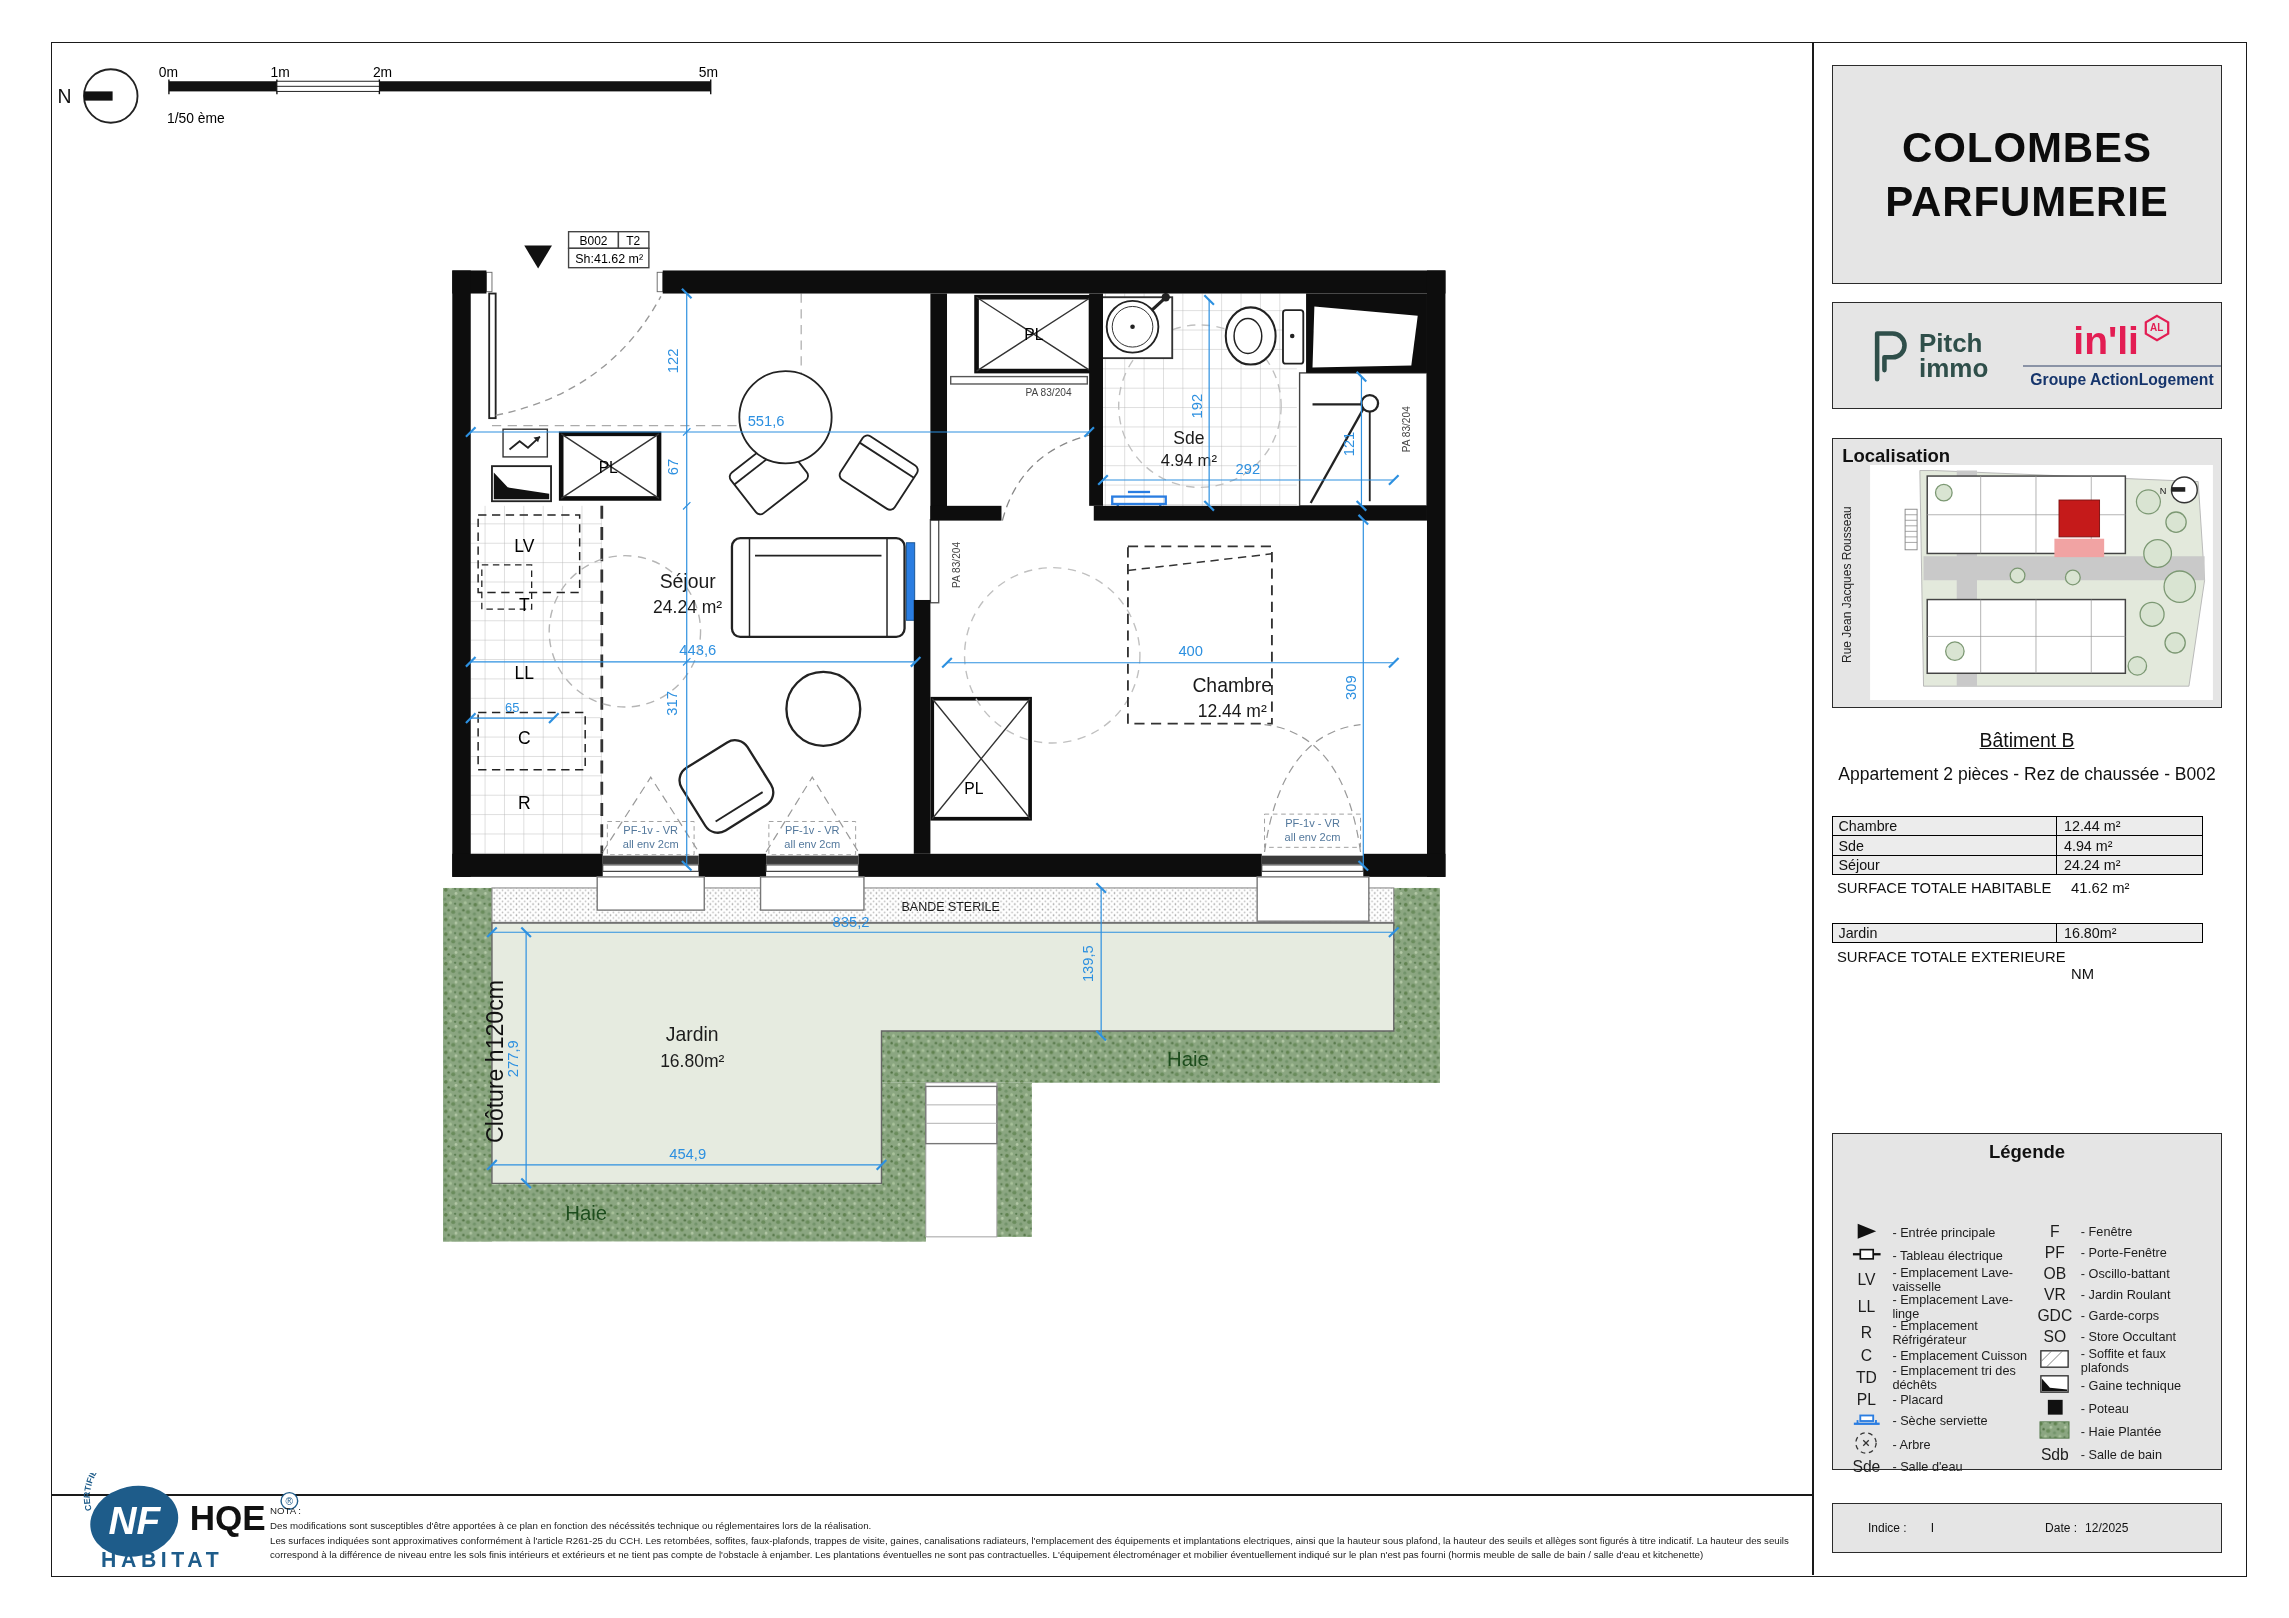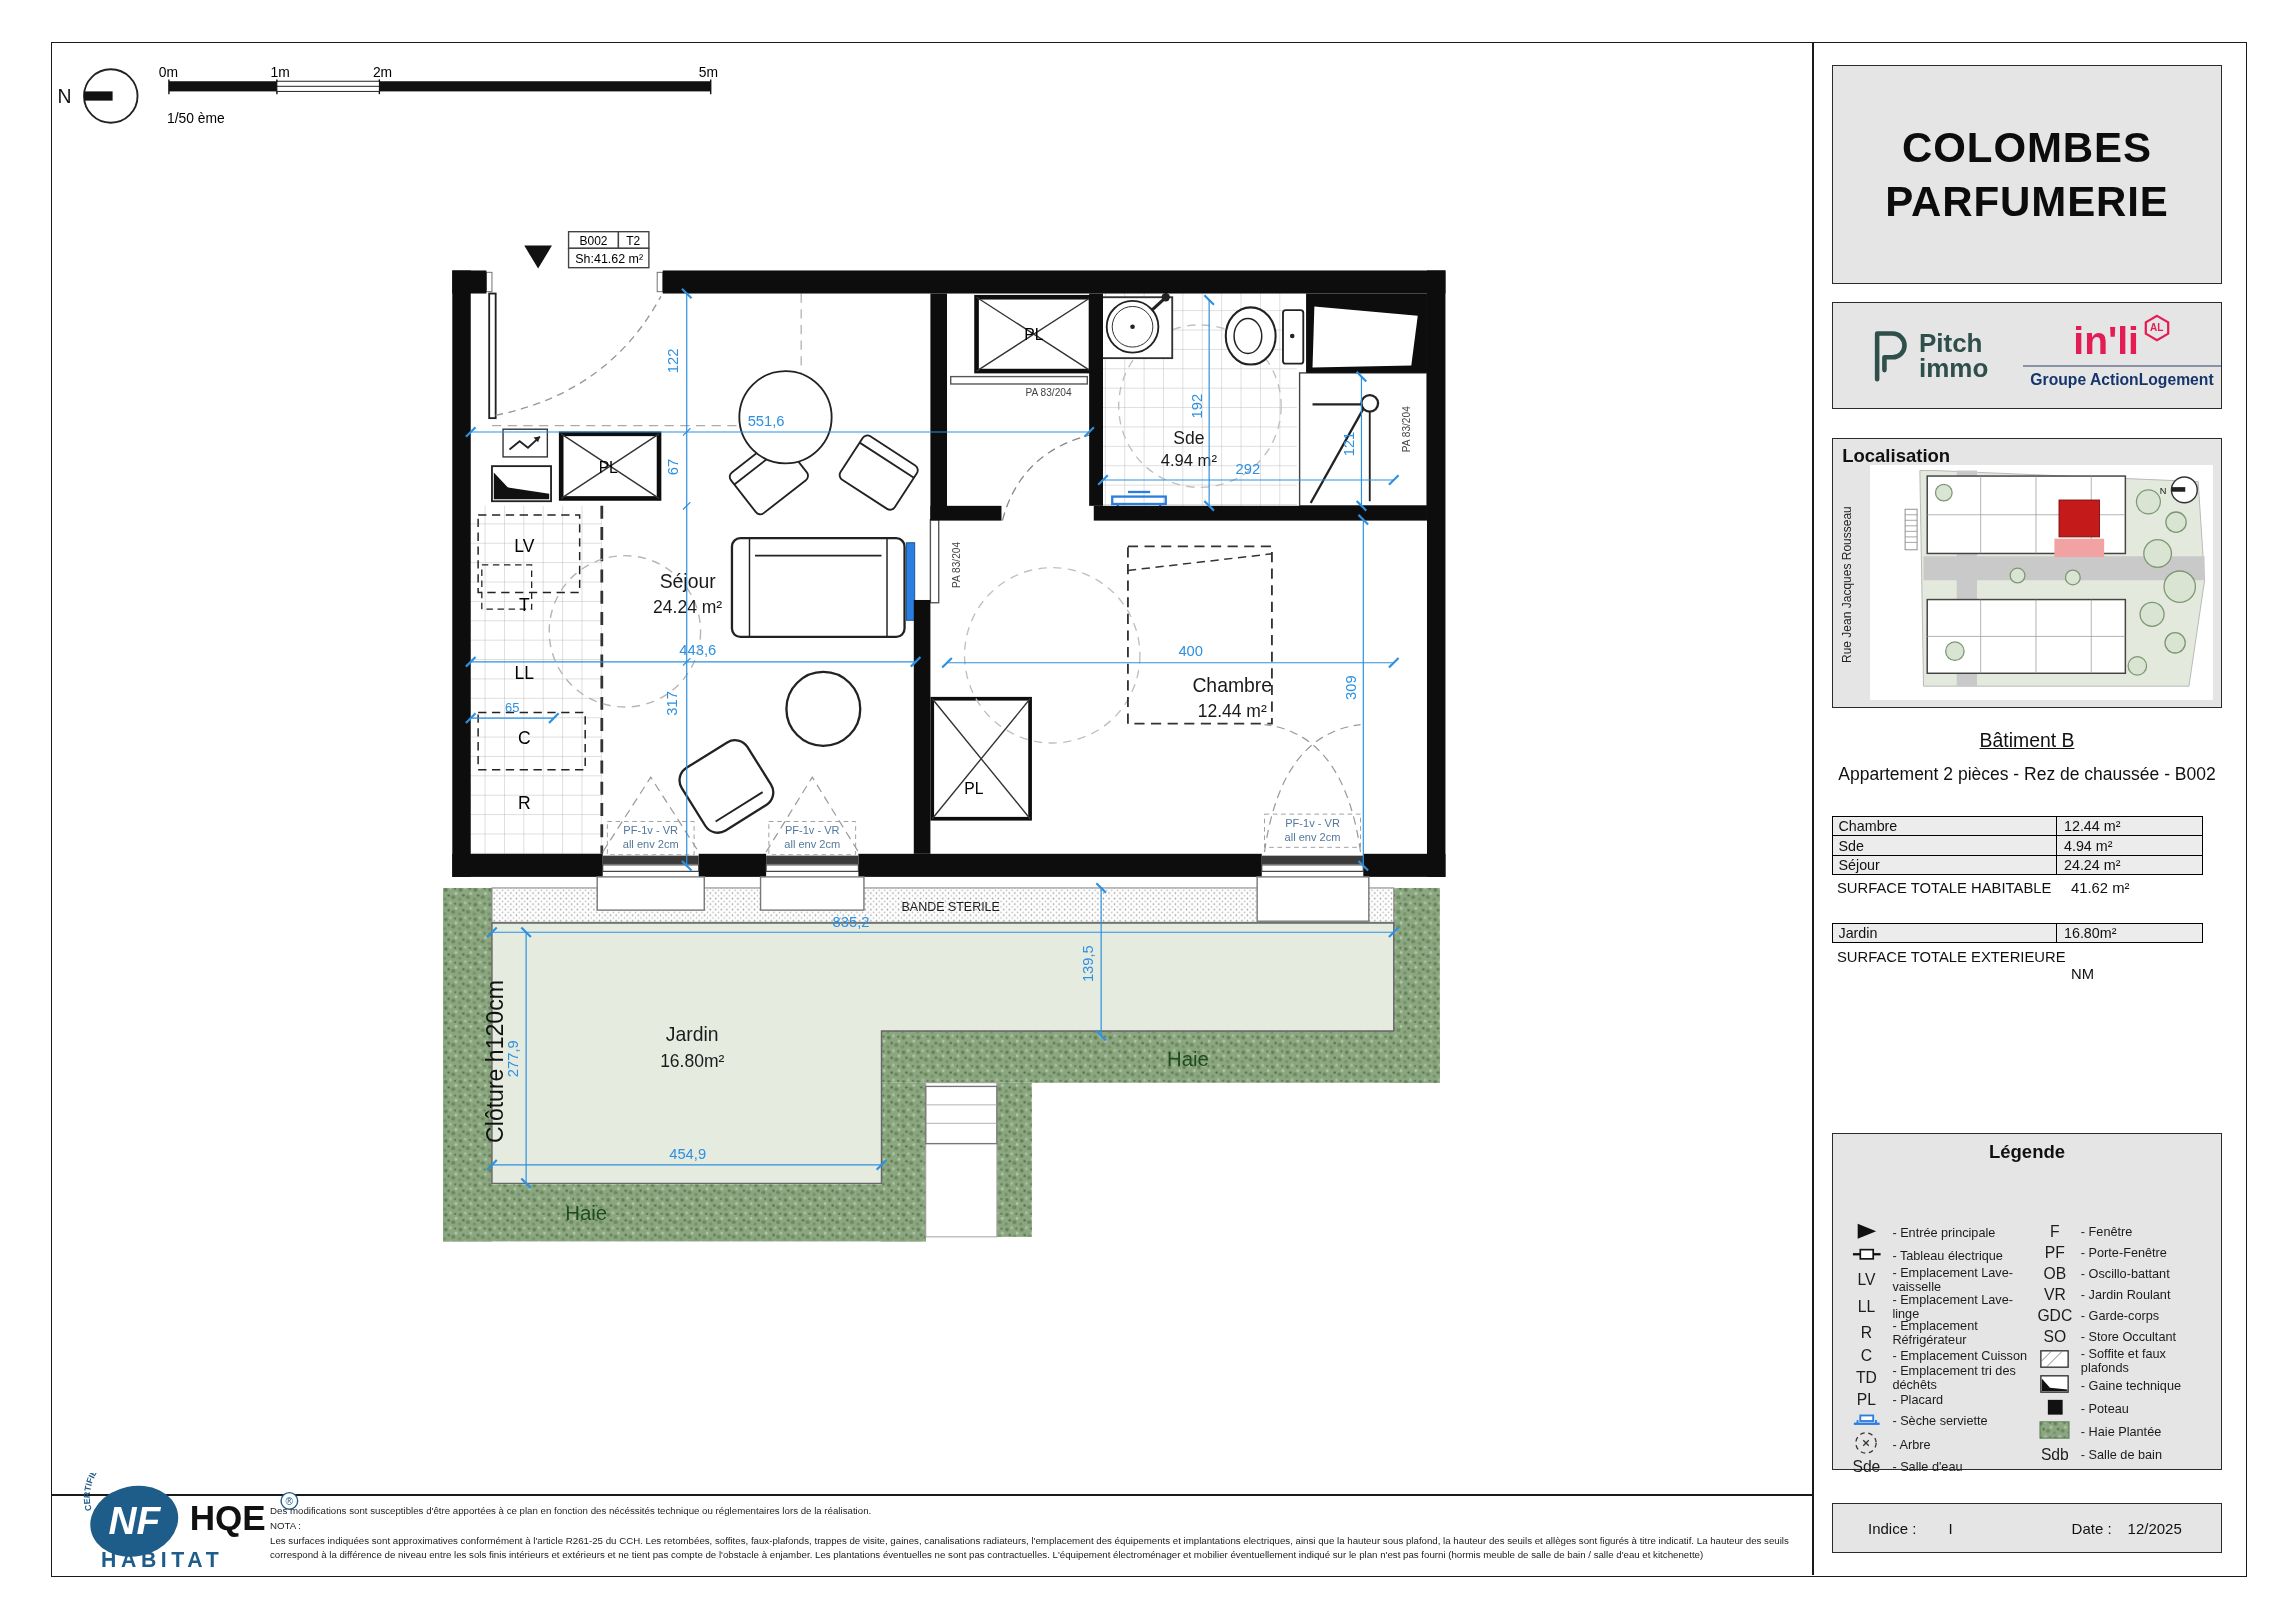--- a/index.html
+++ b/index.html
@@ -612,8 +612,8 @@
 </svg>
 
 <div class="nota">
+  <div>NOTA :</div>
   <div>Des modifications sont susceptibles d'être apportées à ce plan en fonction des nécéssités technique ou réglementaires lors de la réalisation.</div>
-  <div>NOTA :</div>
   <div>Les surfaces indiquées sont approximatives conformément à l'article R261-25 du CCH. Les retombées, soffites, faux-plafonds, trappes de visite, gaines, canalisations radiateurs, l'emplacement des équipements et implantations electriques, ainsi que la hauteur sous plafond, la hauteur des seuils et allèges sont figurés à titre indicatif. La hauteur des seuils</div>
   <div>correspond à la différence de niveau entre les sols finis intérieurs et extérieurs et ne tient pas compte de l'obstacle à enjamber. Les plantations éventuelles ne sont pas contractuelles. L'équipement électroménager et mobilier éventuellement indiqué sur le plan n'est pas fourni (hormis meuble de salle de bain / salle d'eau et kitchenette)</div>
 </div>

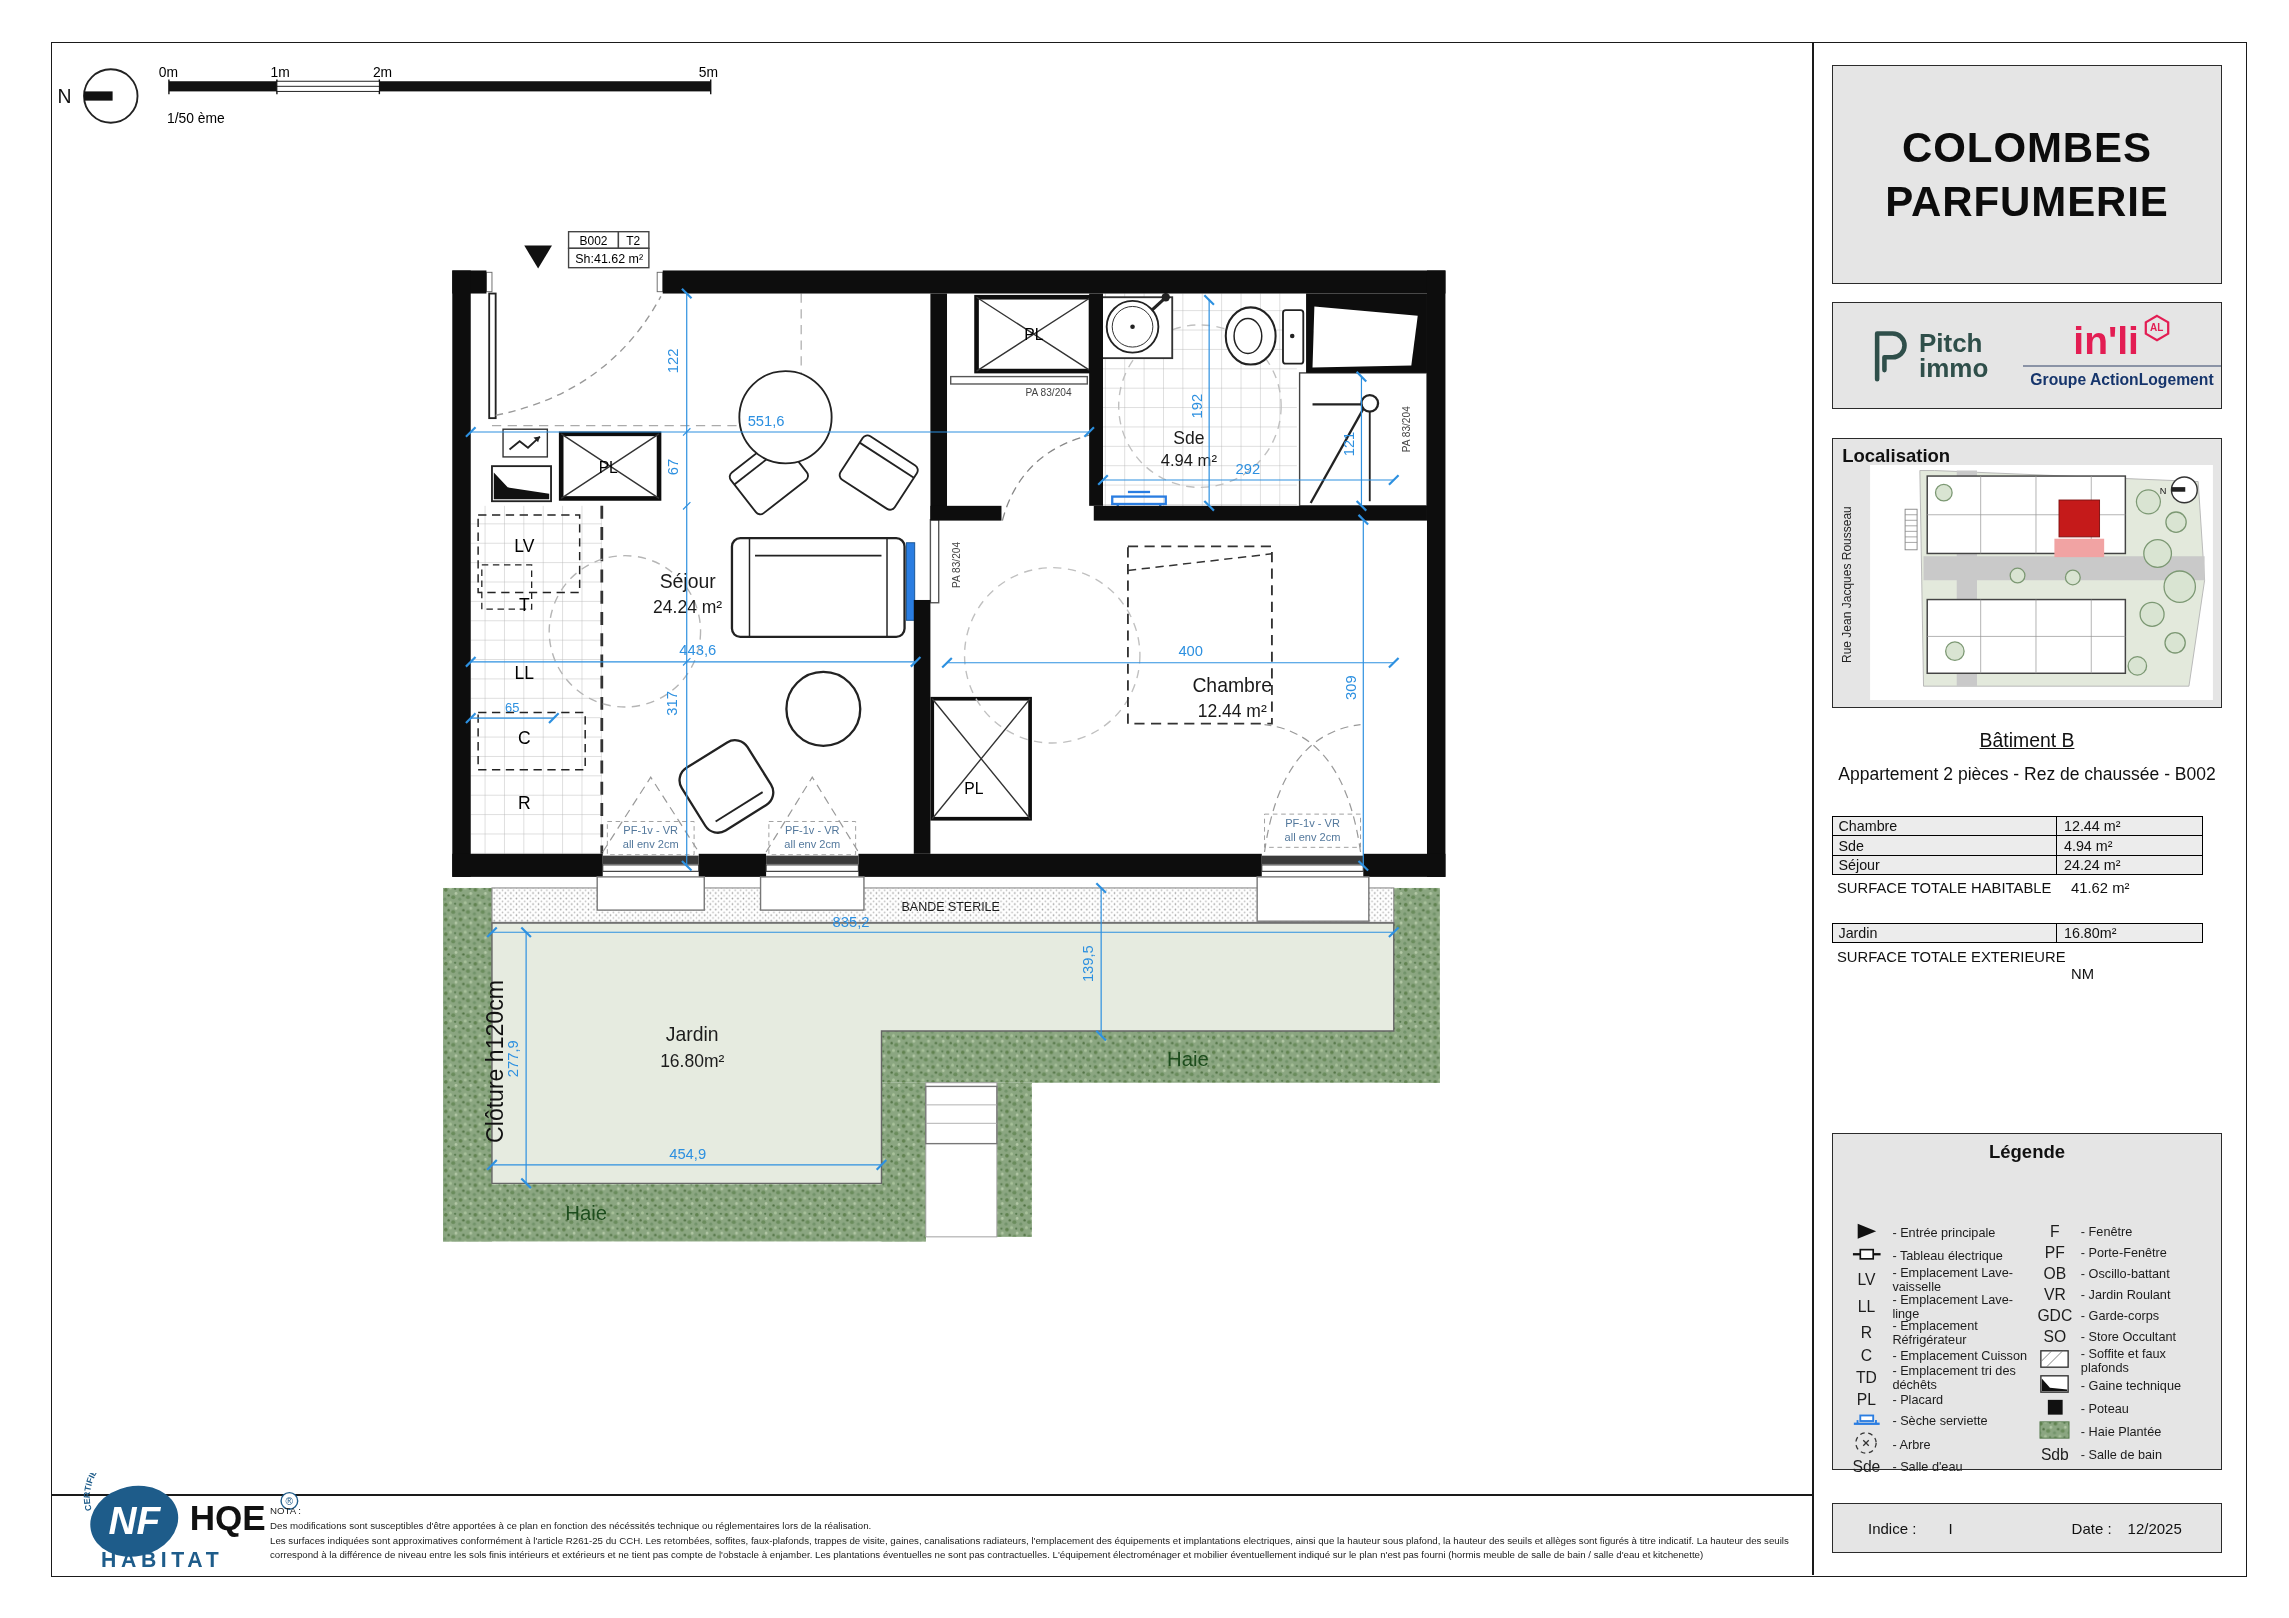--- a/index.html
+++ b/index.html
@@ -45,7 +45,7 @@
   .lrow{display:flex;align-items:center;height:26.6px;}
   .lsym{width:52px;flex:none;text-align:center;font-size:15.7px;color:#1c1c1c;}
   .llab{font-size:12.7px;color:#1c1c1c;}
-  .indice-box{left:1832px;top:1503px;width:390px;height:50px;display:flex;align-items:center;font-size:15px;gap:8px;}
+  .indice-box{left:1832px;top:1503px;width:390px;height:50px;display:flex;align-items:center;font-size:12px;}
   .indice-box .sp1{margin-left:35px;} .indice-box .sp2{margin-left:24px;}
   .indice-box .sp3{margin-left:111px;} .indice-box .sp4{margin-left:8px;}
   

